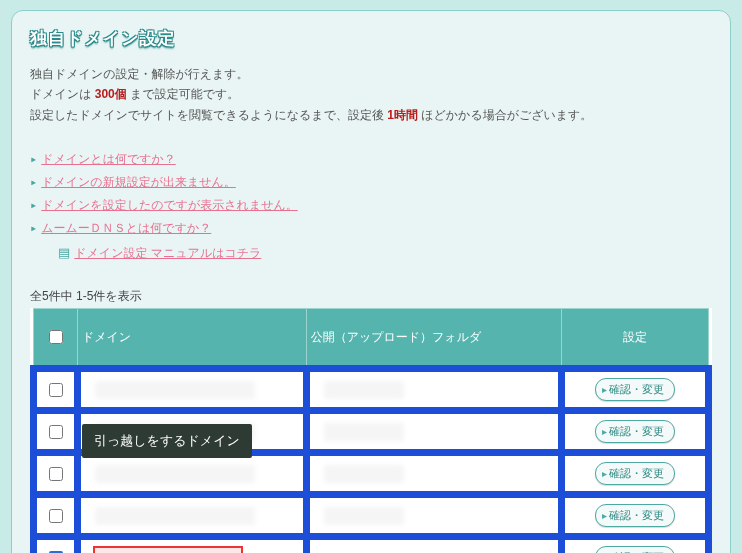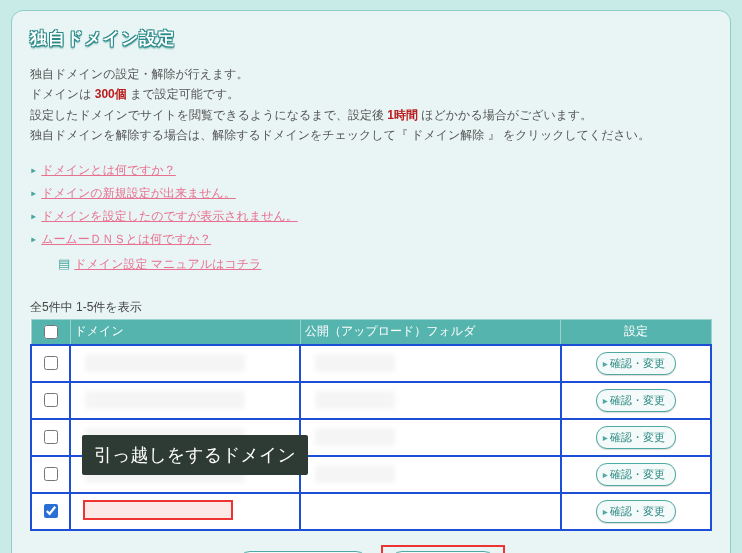--- a/index.html
+++ b/index.html
@@ -30,7 +30,7 @@
     margin: 4px 0 14px;
     letter-spacing: 1px;
   }
-  .intro { line-height: 1.7; color: #555; margin-bottom: 16px; }
+  .intro { line-height: 1.7; color: #555; margin-bottom: 26px; }
   .intro b { color: #b91c1c; }
   .faq-list { padding: 0; margin: 4px 0; }
   .faq-item {

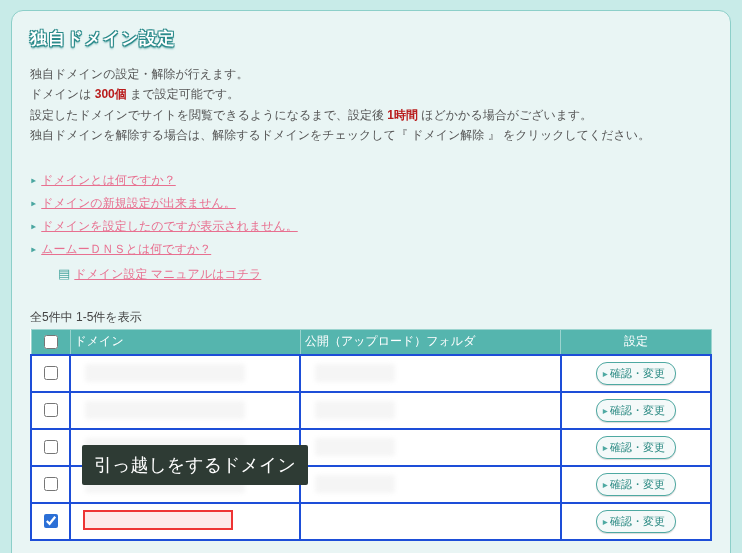--- a/index.html
+++ b/index.html
@@ -173,7 +173,6 @@
     <span>独自ドメインの設定・解除が行えます。</span><br>
     <span>ドメインは </span><b>300個</b><span> まで設定可能です。</span><br>
     <span>設定したドメインでサイトを閲覧できるようになるまで、設定後 </span><b>1時間</b><span> ほどかかる場合がございます。</span><br>
-    <span>独自ドメインを解除する場合は、解除するドメインをチェックして『 ドメイン解除 』 をクリックしてください。</span>
   </div>
 
   <ul class="faq-list">

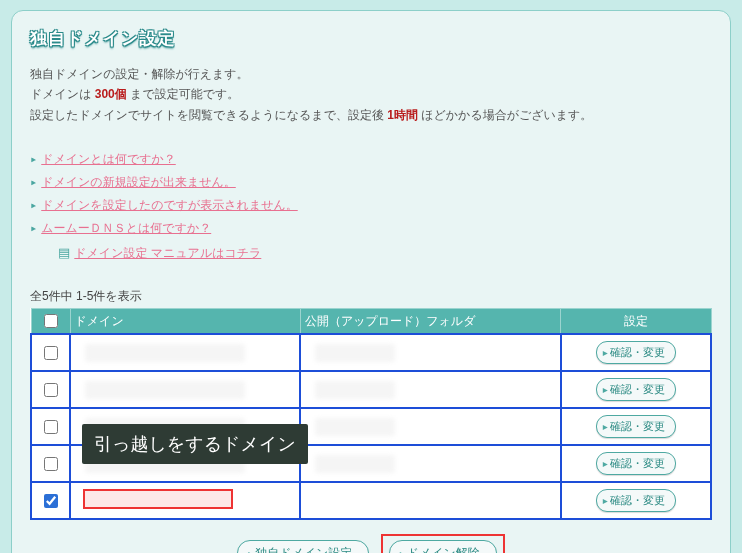--- a/index.html
+++ b/index.html
@@ -72,7 +72,7 @@
     color: #fff;
     font-weight: normal;
     font-size: 12px;
-    padding: 2px 4px;
+    padding: 18px 4px;
     text-align: left;
     border: 1px solid #9bd4cf;
   }

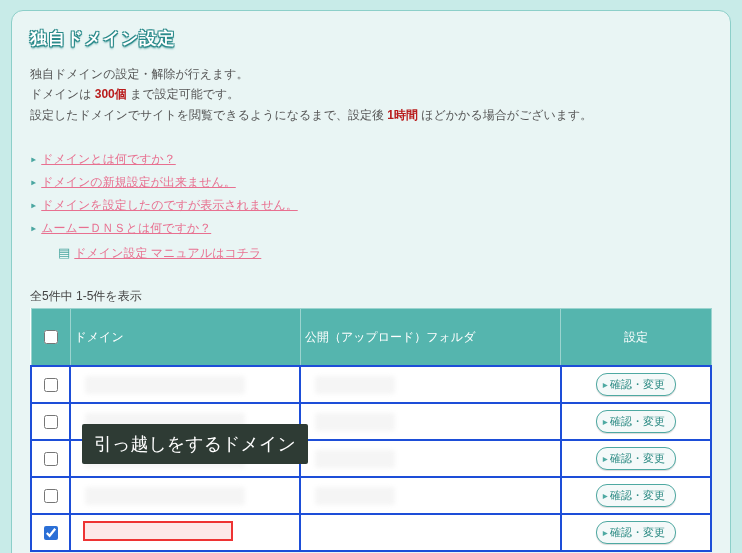--- a/index.html
+++ b/index.html
@@ -78,7 +78,7 @@
   }
   table.domain-table th.center { text-align: center; }
   table.domain-table td {
-    border: 2px solid #1d4ed8;
+    border: 7px solid #1d4ed8;
     padding: 6px 8px;
     height: 31px;
     background: #fff;

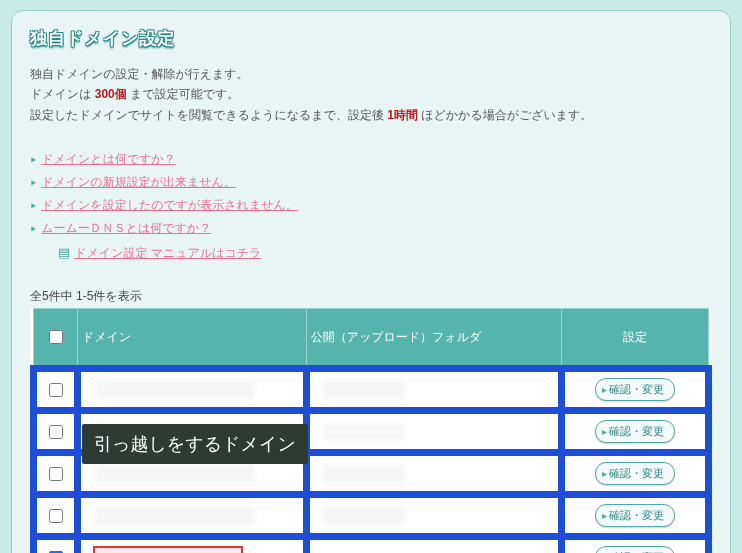--- a/index.html
+++ b/index.html
@@ -114,7 +114,7 @@
     background: #2e3b34;
     color: #fff;
     padding: 8px 12px;
-    font-size: 18px;
+    font-size: 13px;
     border-radius: 2px;
     white-space: nowrap;
   }

